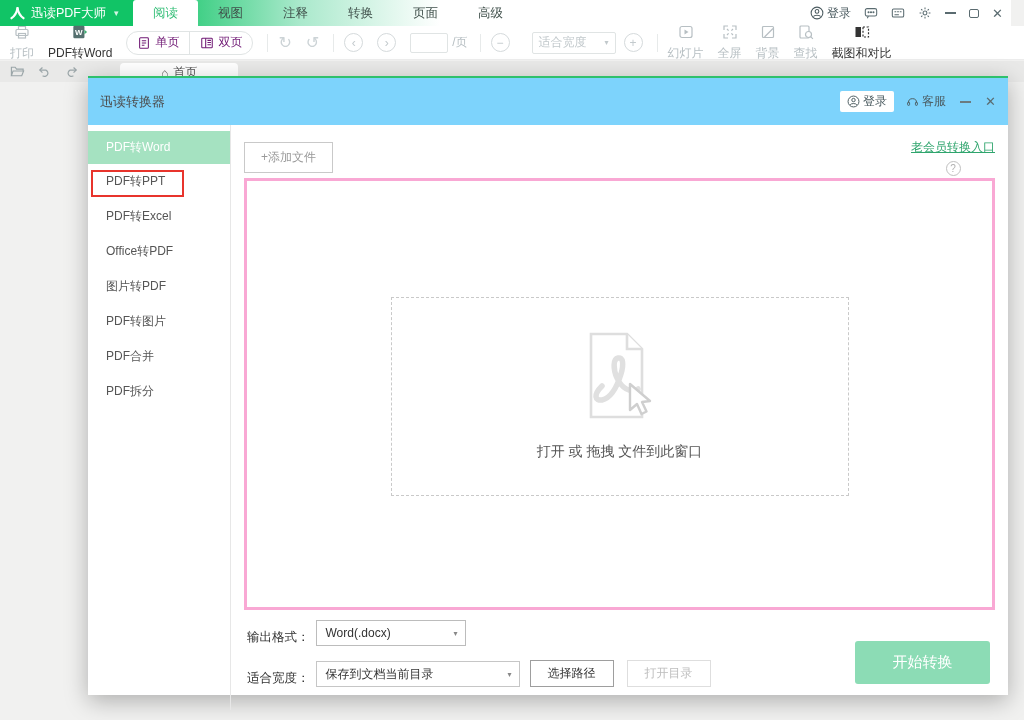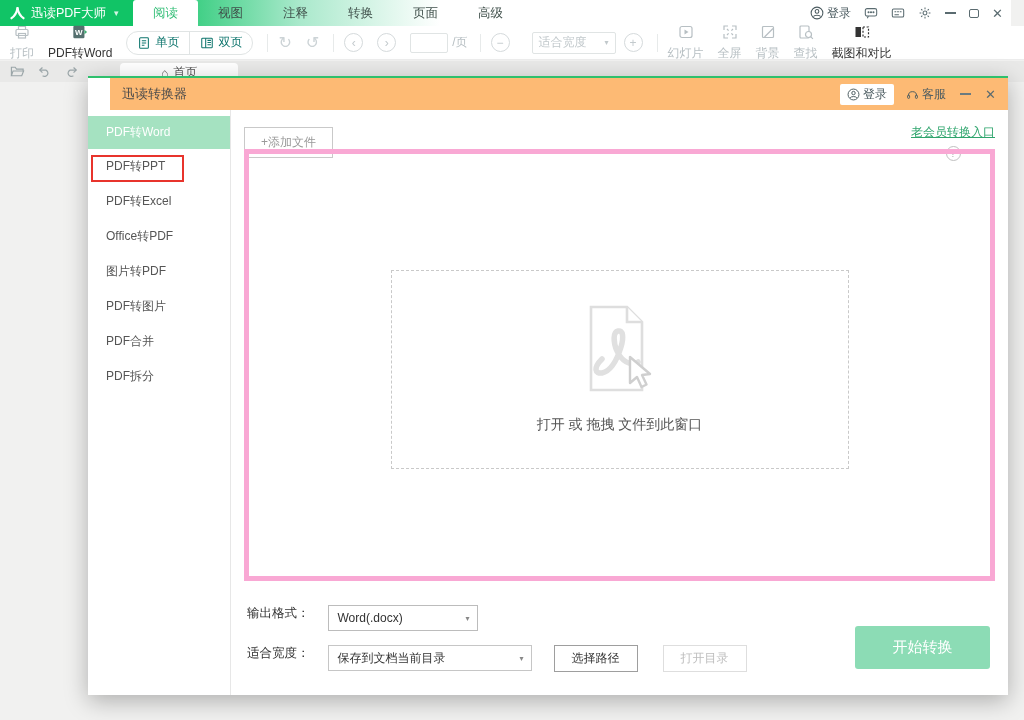--- a/index.html
+++ b/index.html
@@ -35,7 +35,7 @@
   .en { color:#333; }
   .tb-sep { width:1px; height:18px; background:#e7eaea; margin:0 10px 0 0; }
   .pill { display:flex; align-items:center; border:1px solid #e0e4e4; border-radius:13px; height:24px; overflow:hidden; margin-right:14px; }
-  .pill .seg { display:flex; align-items:center; gap:4px; padding:0 10px; color:#0f766e; }
+  .pill .seg { display:flex; align-items:center; gap:4px; padding:0 10px; color:#701a75; }
   .pill .seg svg { width:14px; height:14px; }
   .pill .pdiv { width:1px; height:24px; background:#e0e4e4; }
   .round-ic { width:19px; height:19px; border:1px solid #d5dadc; border-radius:50%; display:flex; align-items:center; justify-content:center; color:#c3cacd; font-size:12px; line-height:1; }

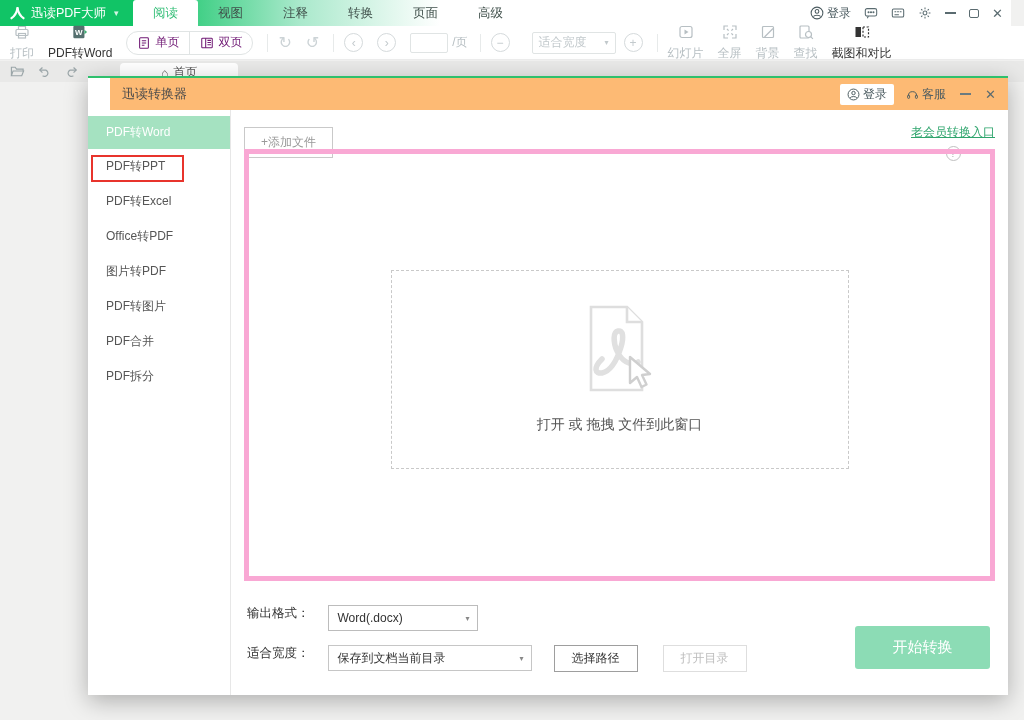--- a/index.html
+++ b/index.html
@@ -53,7 +53,7 @@
   
   .dialog { position:absolute; left:88px; top:76px; width:920px; height:619px; background:#fff; z-index:10;
     box-shadow:0 6px 22px rgba(0,0,0,.28); border-top:2px solid #2fc06d; }
-  .dlg-header { height:32px; background:#fdba74; display:flex; align-items:center; padding:0 12px;margin-left:22px; }
+  .dlg-header { height:47px; background:#7dd3fc; display:flex; align-items:center; padding:0 12px; }
   .dlg-title { font-size:13px; color:#4c4c4c; }
   .dlg-right { margin-left:auto; display:flex; align-items:center; gap:12px; color:#4b5b60; }
   .dlg-login { display:flex; align-items:center; gap:3px; background:#fff; border-radius:2px; padding:2px 7px; font-size:12px; }

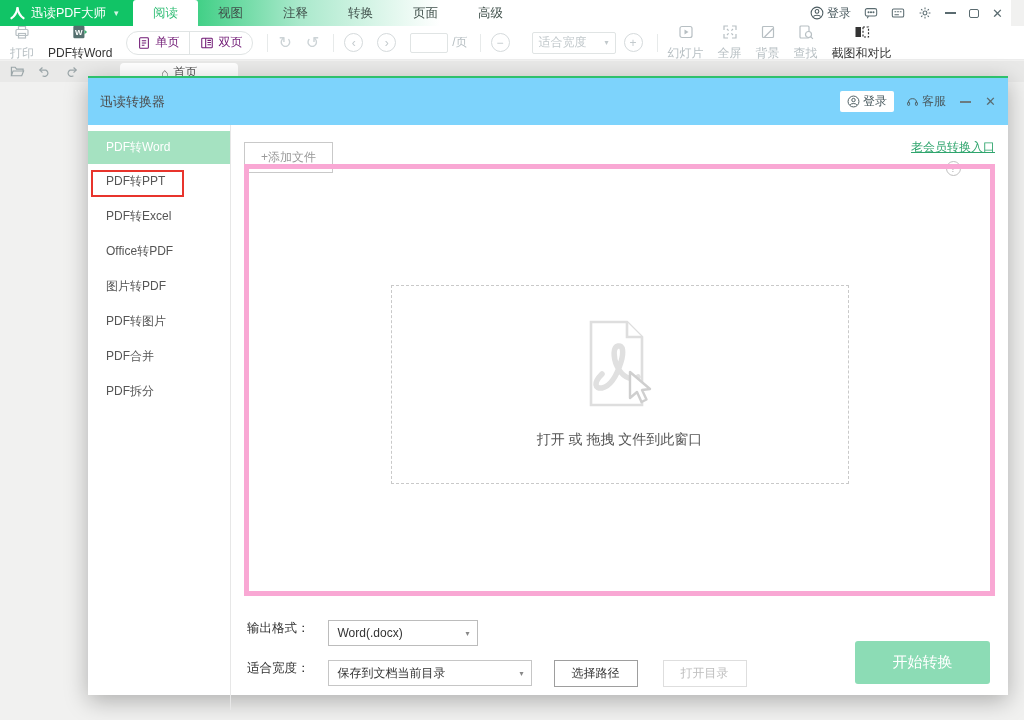--- a/index.html
+++ b/index.html
@@ -75,7 +75,7 @@
   .vip-link { color:#2fa56d; font-size:12px; text-decoration:underline; }
   .help-c { width:15px; height:15px; border:1px solid #c0c0c0; border-radius:50%; color:#b0b0b0; font-size:10px; display:flex; align-items:center; justify-content:center; }
 
-  .filebox { position:absolute; left:13px; top:39px; width:751px; height:432px; border:5px solid #f9a8d4; }
+  .filebox { position:absolute; left:13px; top:53px; width:751px; height:432px; border:3px solid #f9a8d4; }
   .dashed { position:absolute; left:50%; top:116px; transform:translateX(-50%); width:458px; height:199px; border:1px dashed #c9c9c9; }
   .drop-icon { position:absolute; left:50%; top:30px; transform:translateX(-50%); }
   .drop-text { position:absolute; left:0; right:0; bottom:34px; text-align:center; font-size:14px; color:#555; }

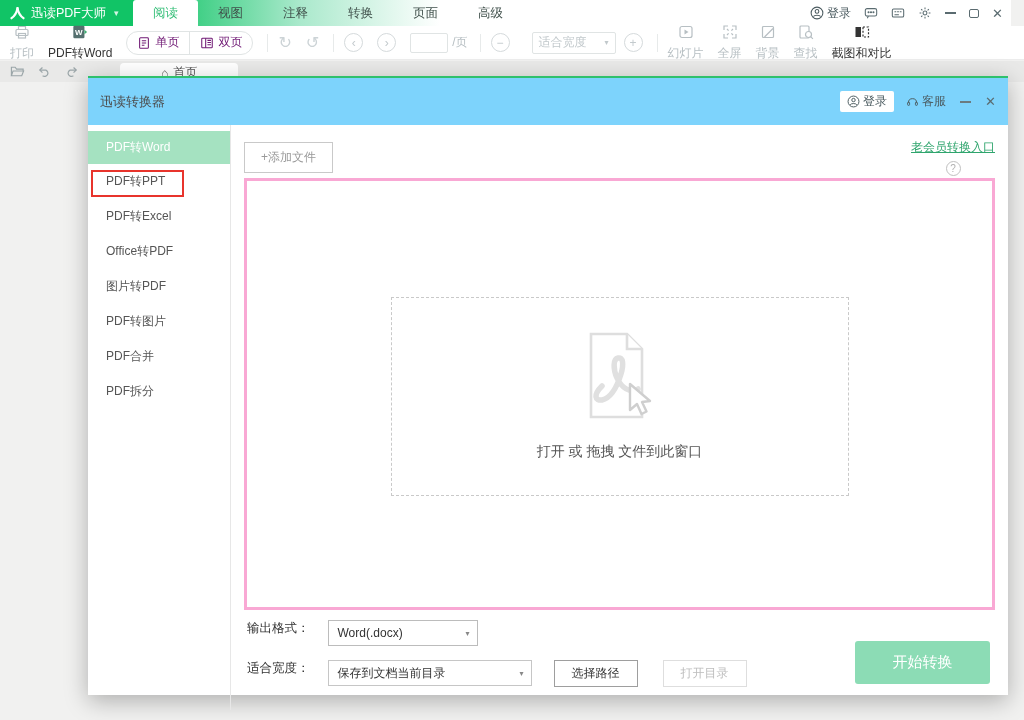--- a/index.html
+++ b/index.html
@@ -80,7 +80,7 @@
   .drop-icon { position:absolute; left:50%; top:30px; transform:translateX(-50%); }
   .drop-text { position:absolute; left:0; right:0; bottom:34px; text-align:center; font-size:14px; color:#555; }
 
-  .out-row { position:absolute; left:16px; display:flex; align-items:flex-start; font-size:12.5px; color:#333;gap:12px; }
+  .out-row { position:absolute; left:16px; display:flex; align-items:flex-end; font-size:12.5px; color:#333; }
   .row-fmt { top:495px; }
   .row-path { top:535px; }
   .out-label { margin-right:6px; }

